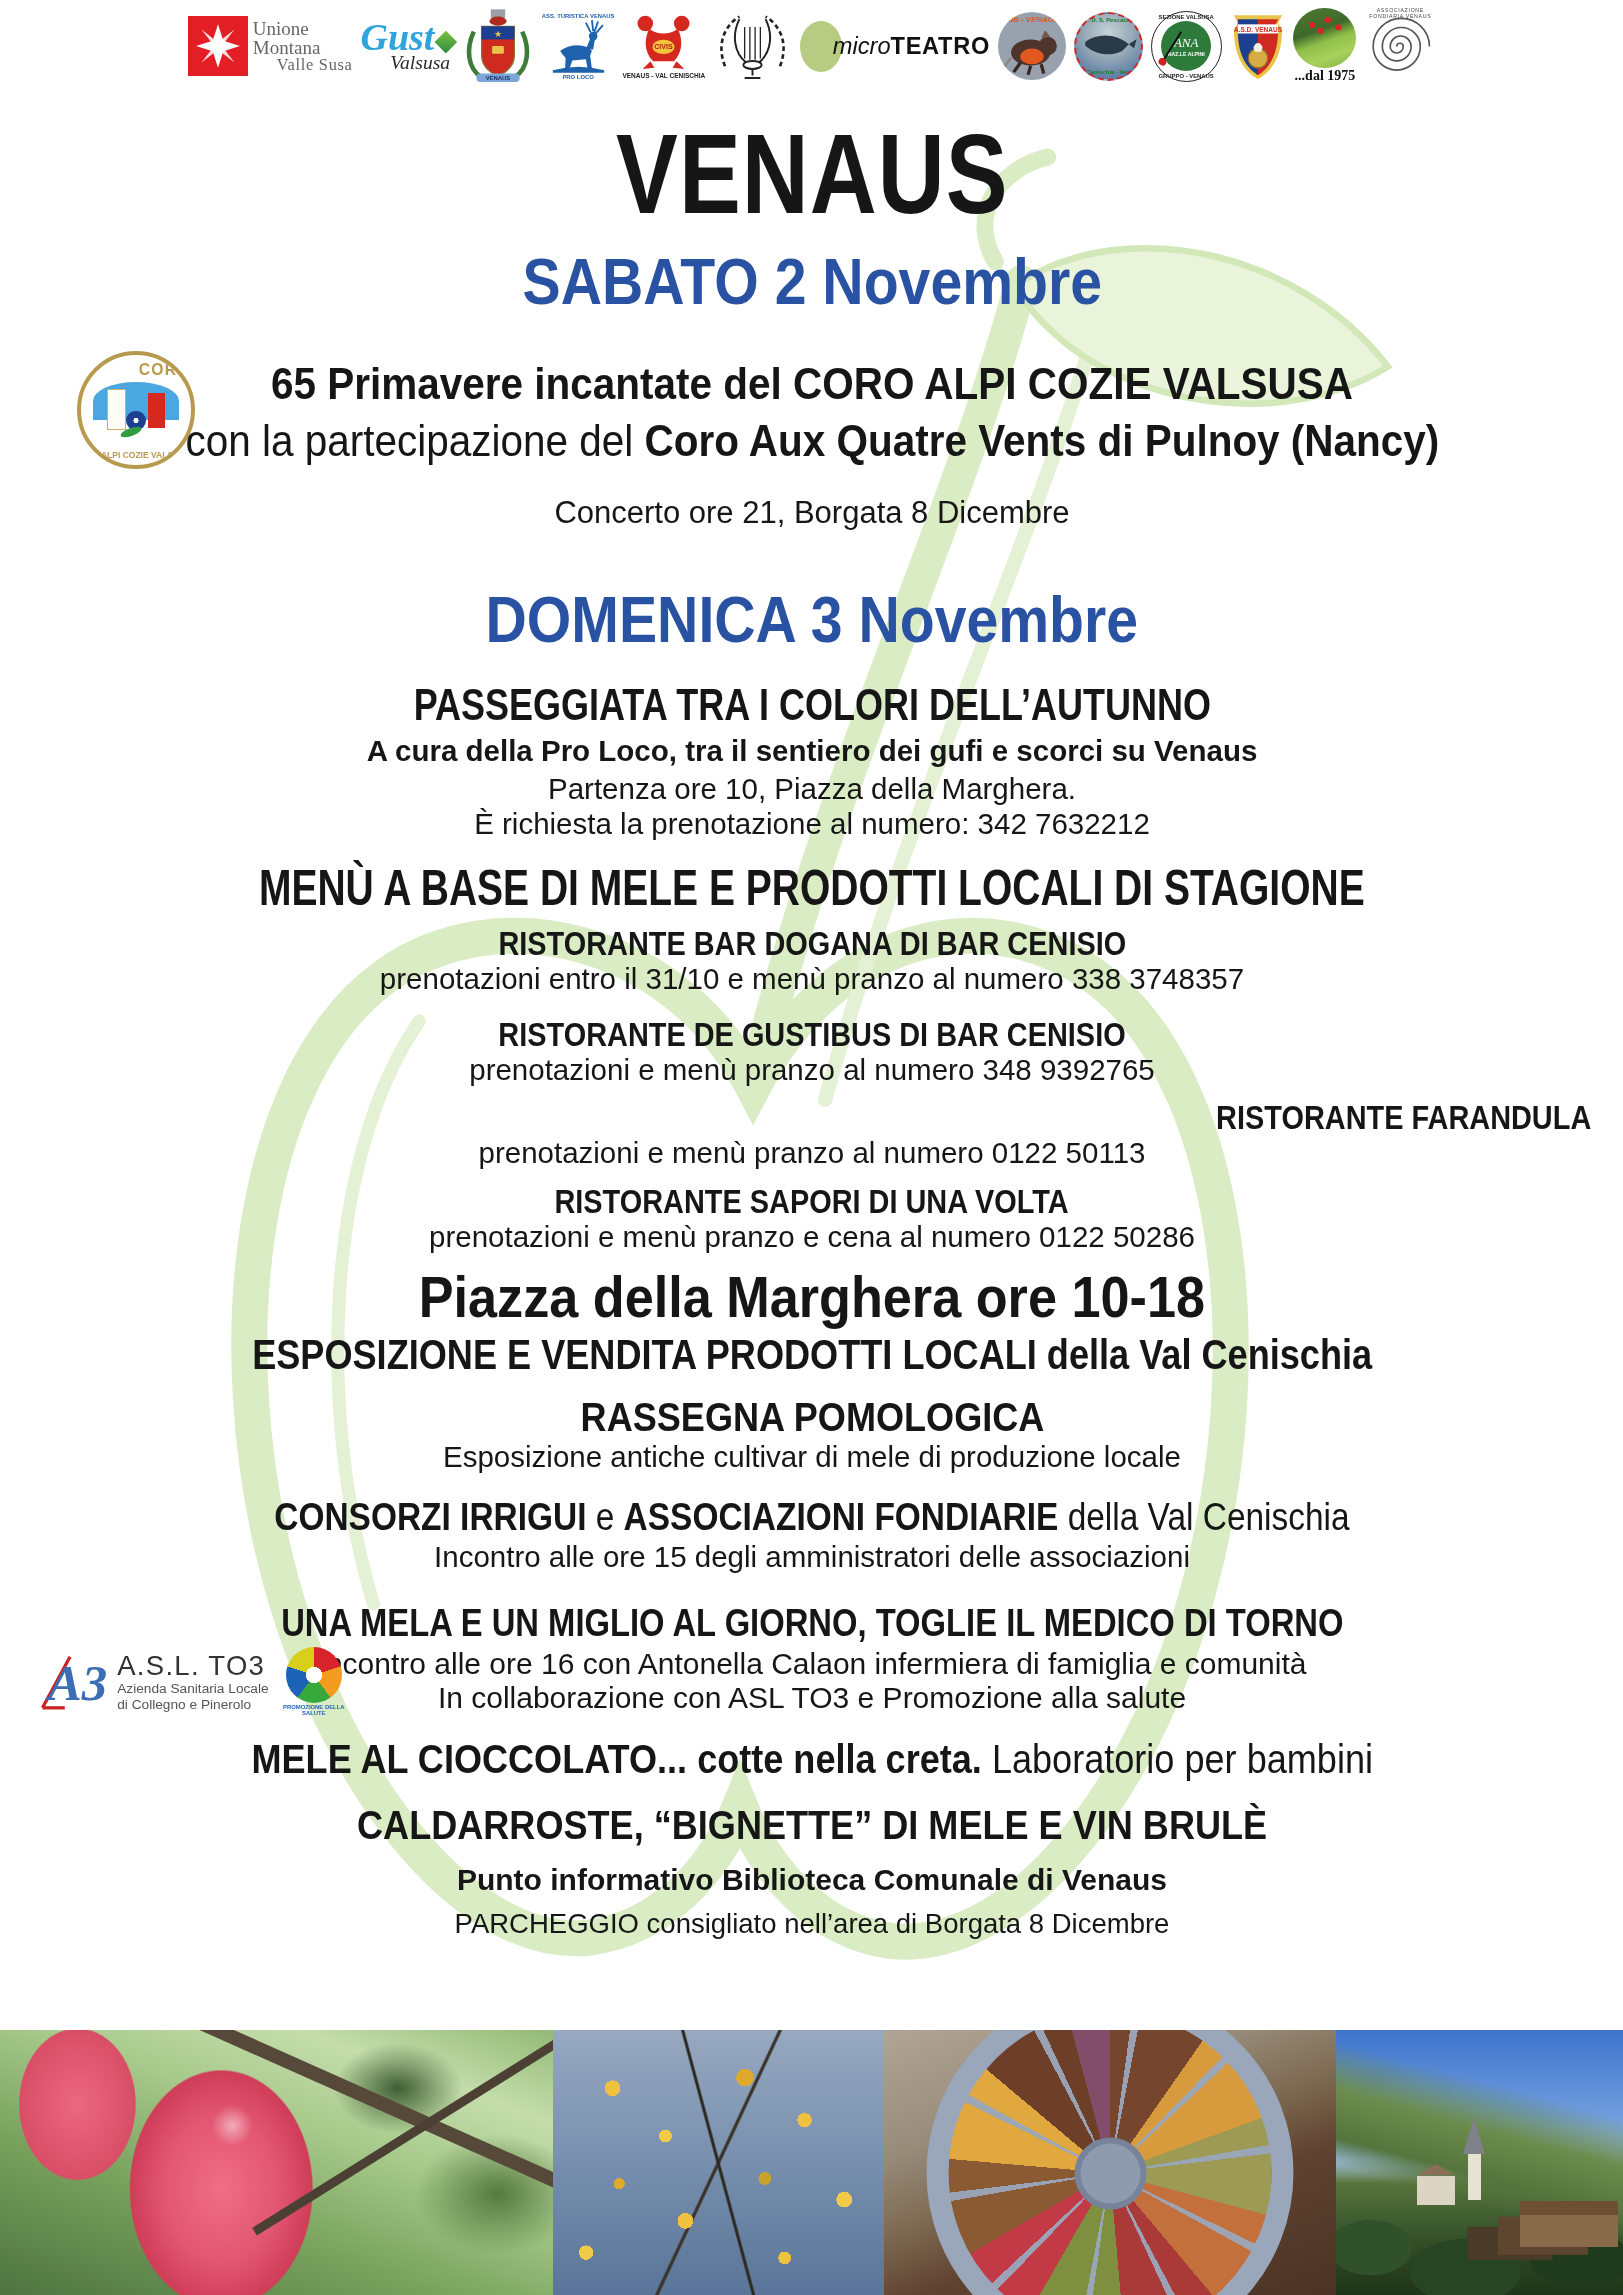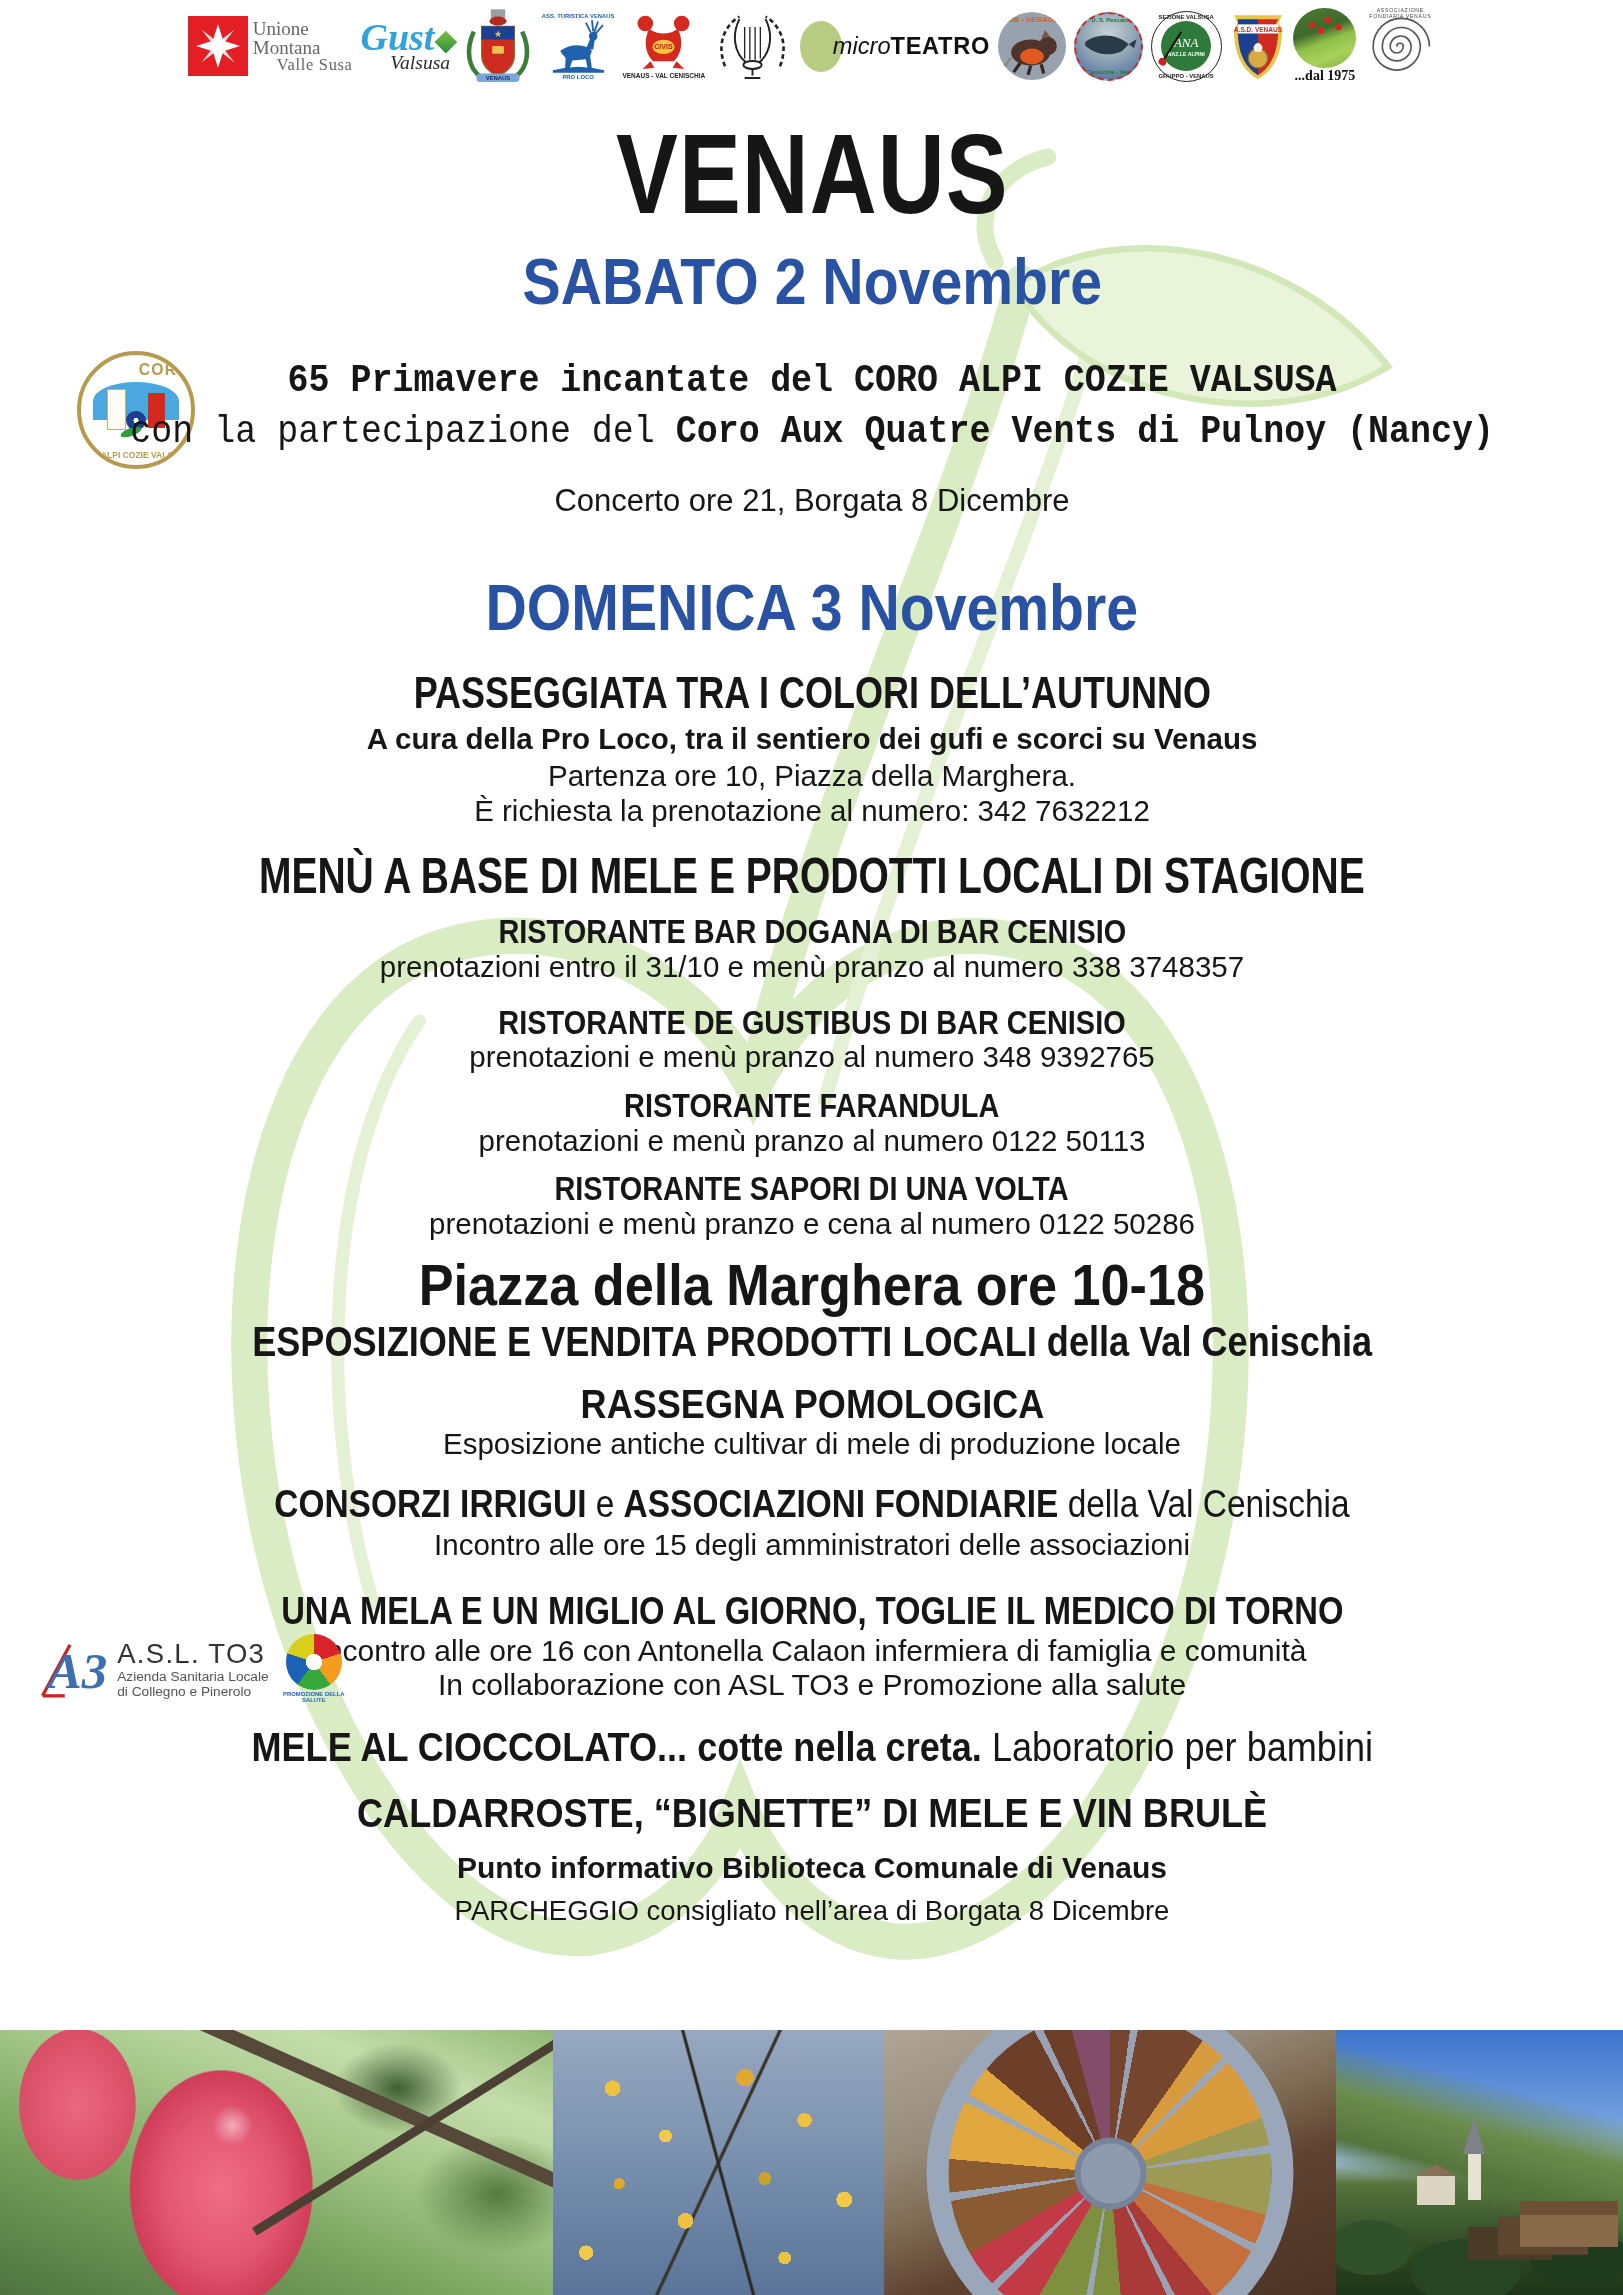--- a/index.html
+++ b/index.html
@@ -63,7 +63,7 @@
   .day-heading{font-size:65px;font-weight:700;color:#2a52a3;line-height:1;}
   .day-heading .cx{transform:scaleX(.88);}
   .sabato-block{position:relative;}
-  .big-line{font-size:38px;line-height:1.05;font-family:Liberation Mono, monospace;}
+  .big-line{font-size:44px;line-height:1.05;}
   .big-line .cx{transform:scaleX(.92);}
   .b{font-weight:700;}
   .reg{font-weight:400;}

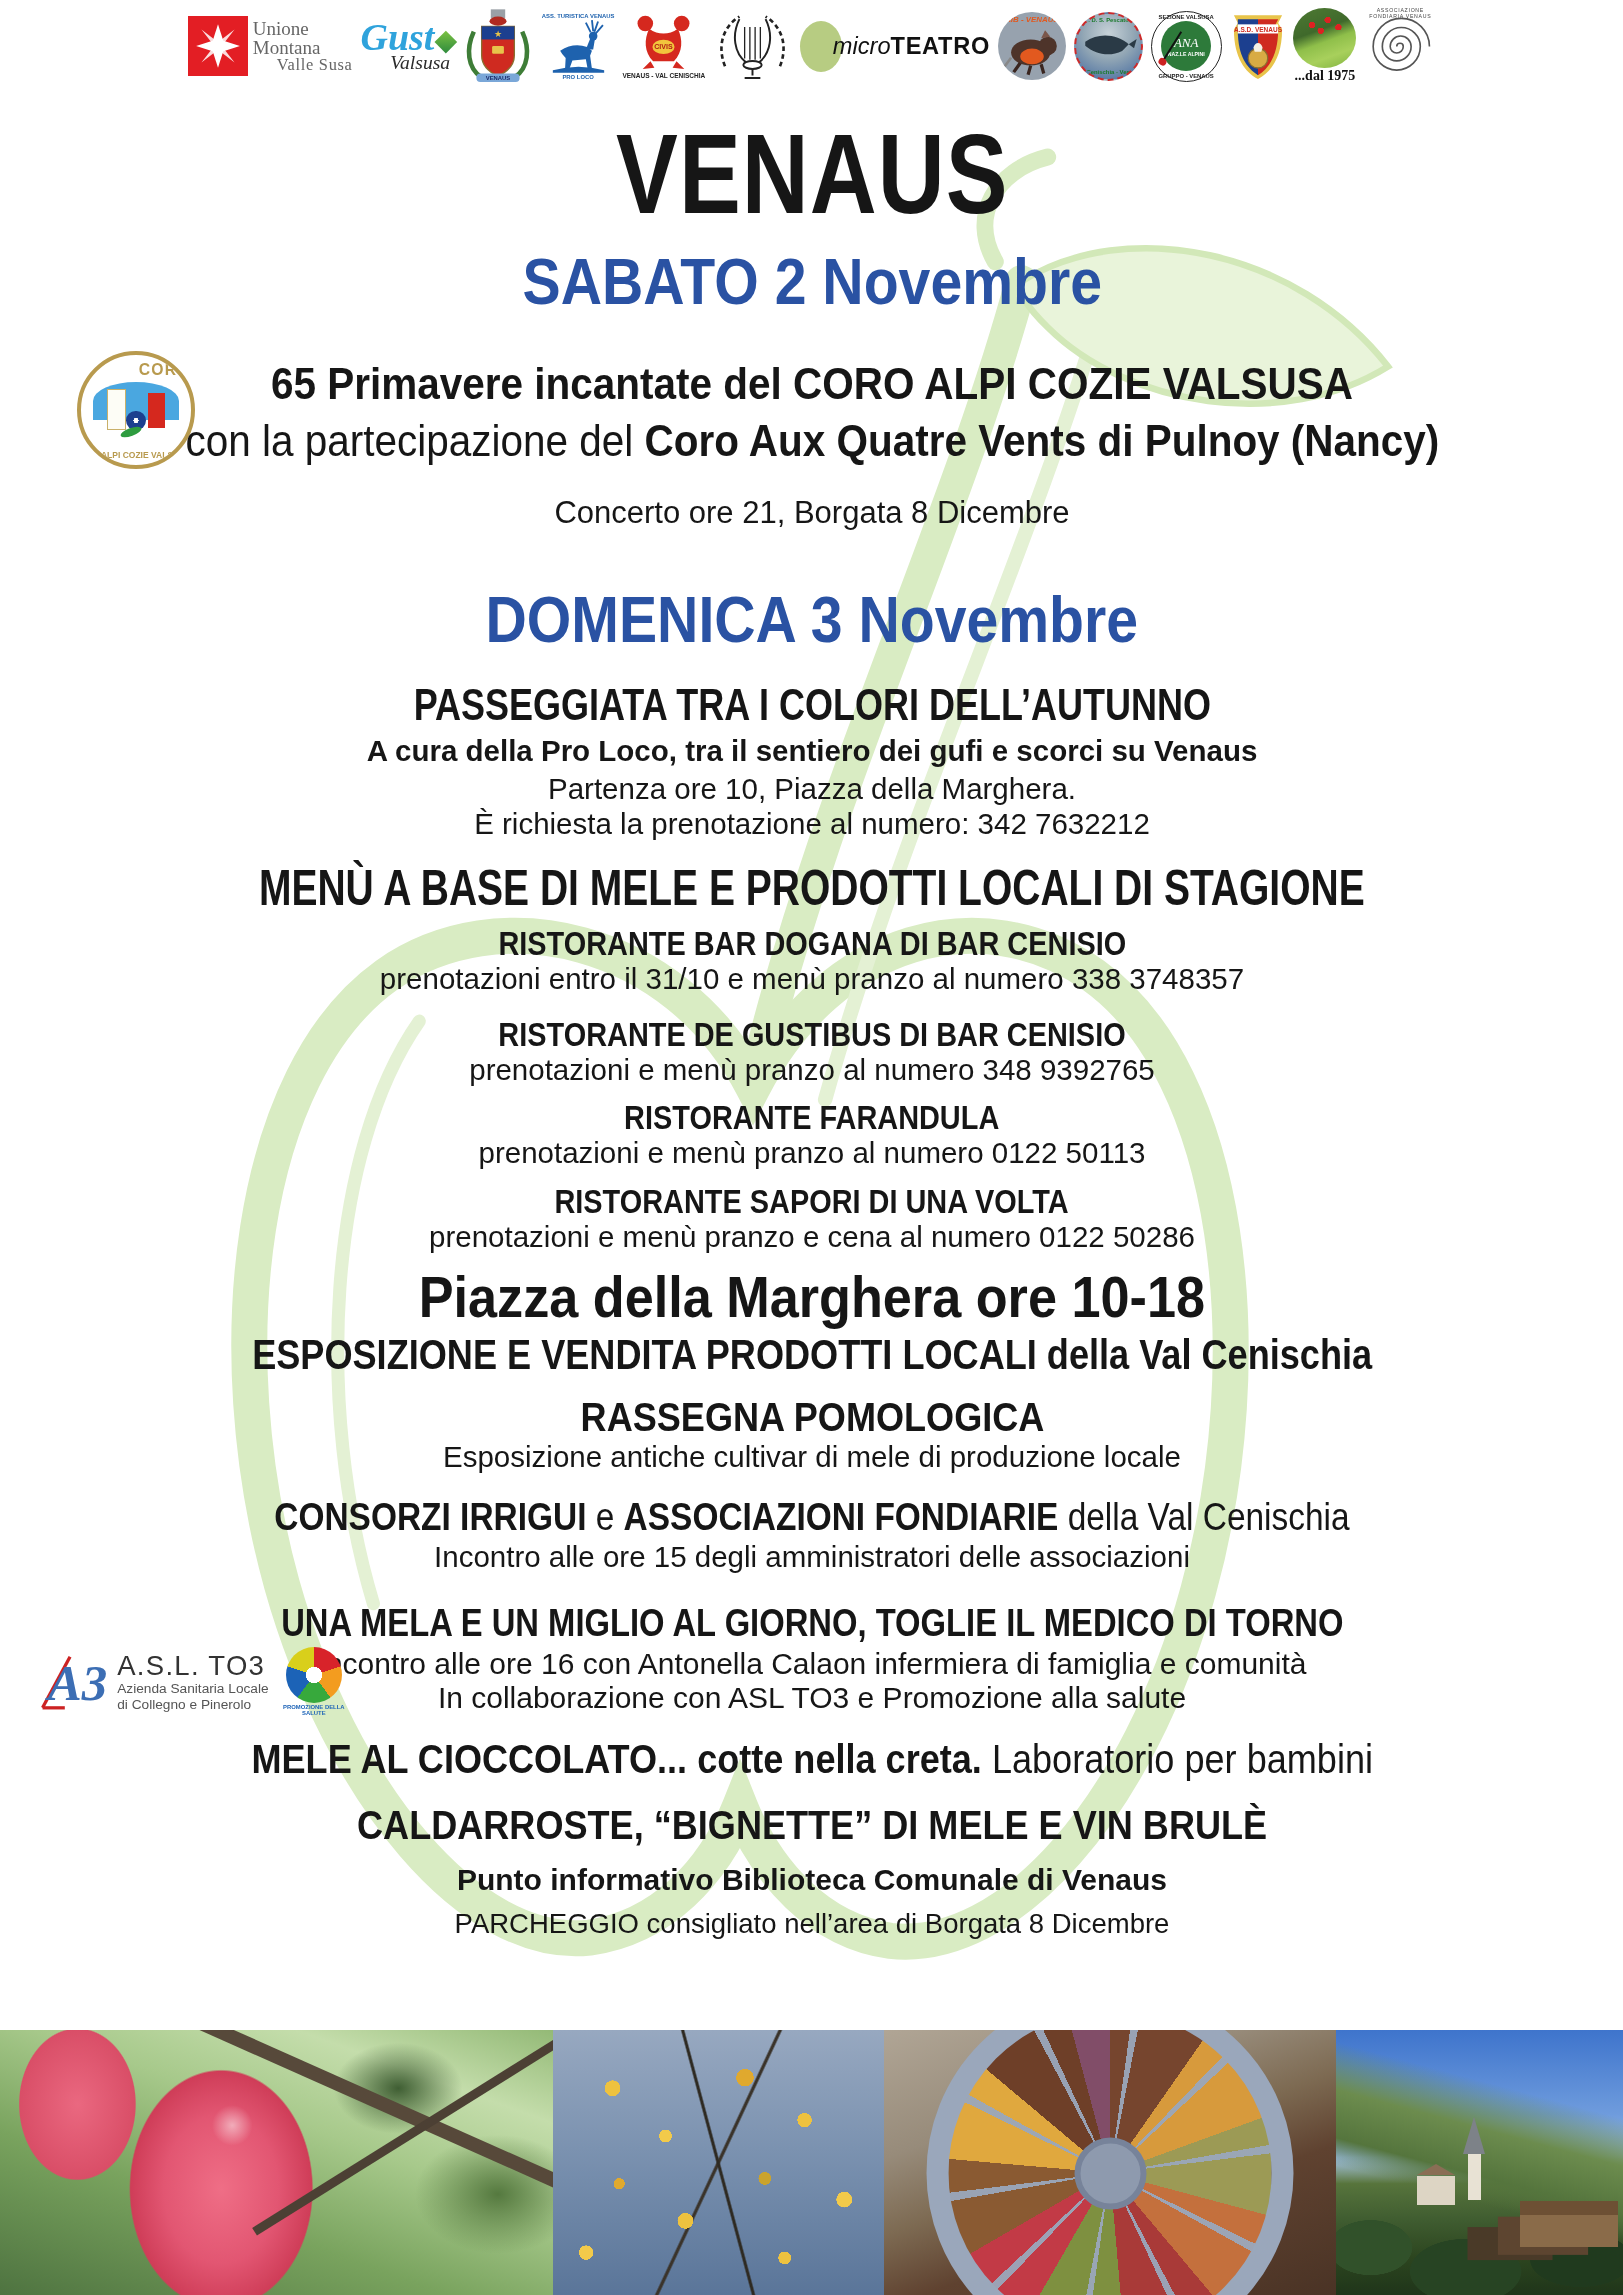--- a/index.html
+++ b/index.html
@@ -107,7 +107,7 @@
   .mt-passeggiata{margin-top:30px;}
   .mt-s14{margin-top:9.2px;} .mt-s10{margin-top:6.5px;} .mt-s6{margin-top:3.9px;} .mt-s8{margin-top:5.2px;} .mt-s4{margin-top:2.6px;}
   .mt-menu{margin-top:23.6px;}
-  .mt-rest1{margin-top:13px;} .mt-rest2{margin-top:22px;} .mt-rest3{margin-top:14.4px;} .mt-rest4{margin-top:14.4px;}
+  .mt-rest1{margin-top:13px;} .mt-rest2{margin-top:22px;} .mt-rest3{margin-top:14.4px;text-align:right;} .mt-rest4{margin-top:14.4px;}
   .mt-piazza{margin-top:15.7px;}
   .mt-expo{margin-top:7.9px;}
   .mt-rassegna{margin-top:21px;}

